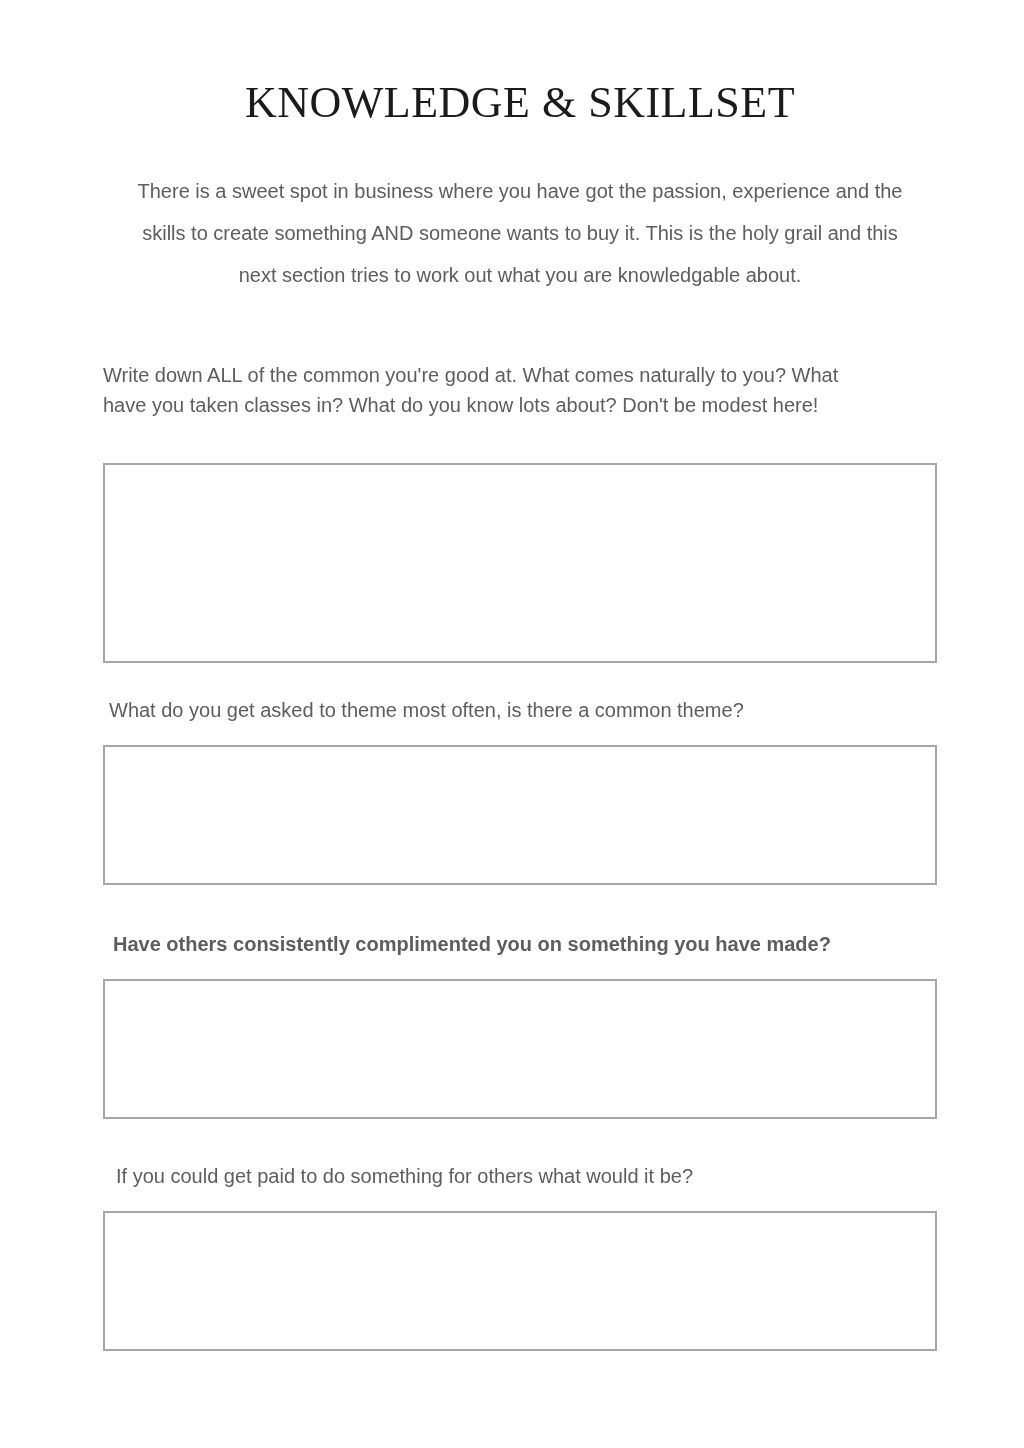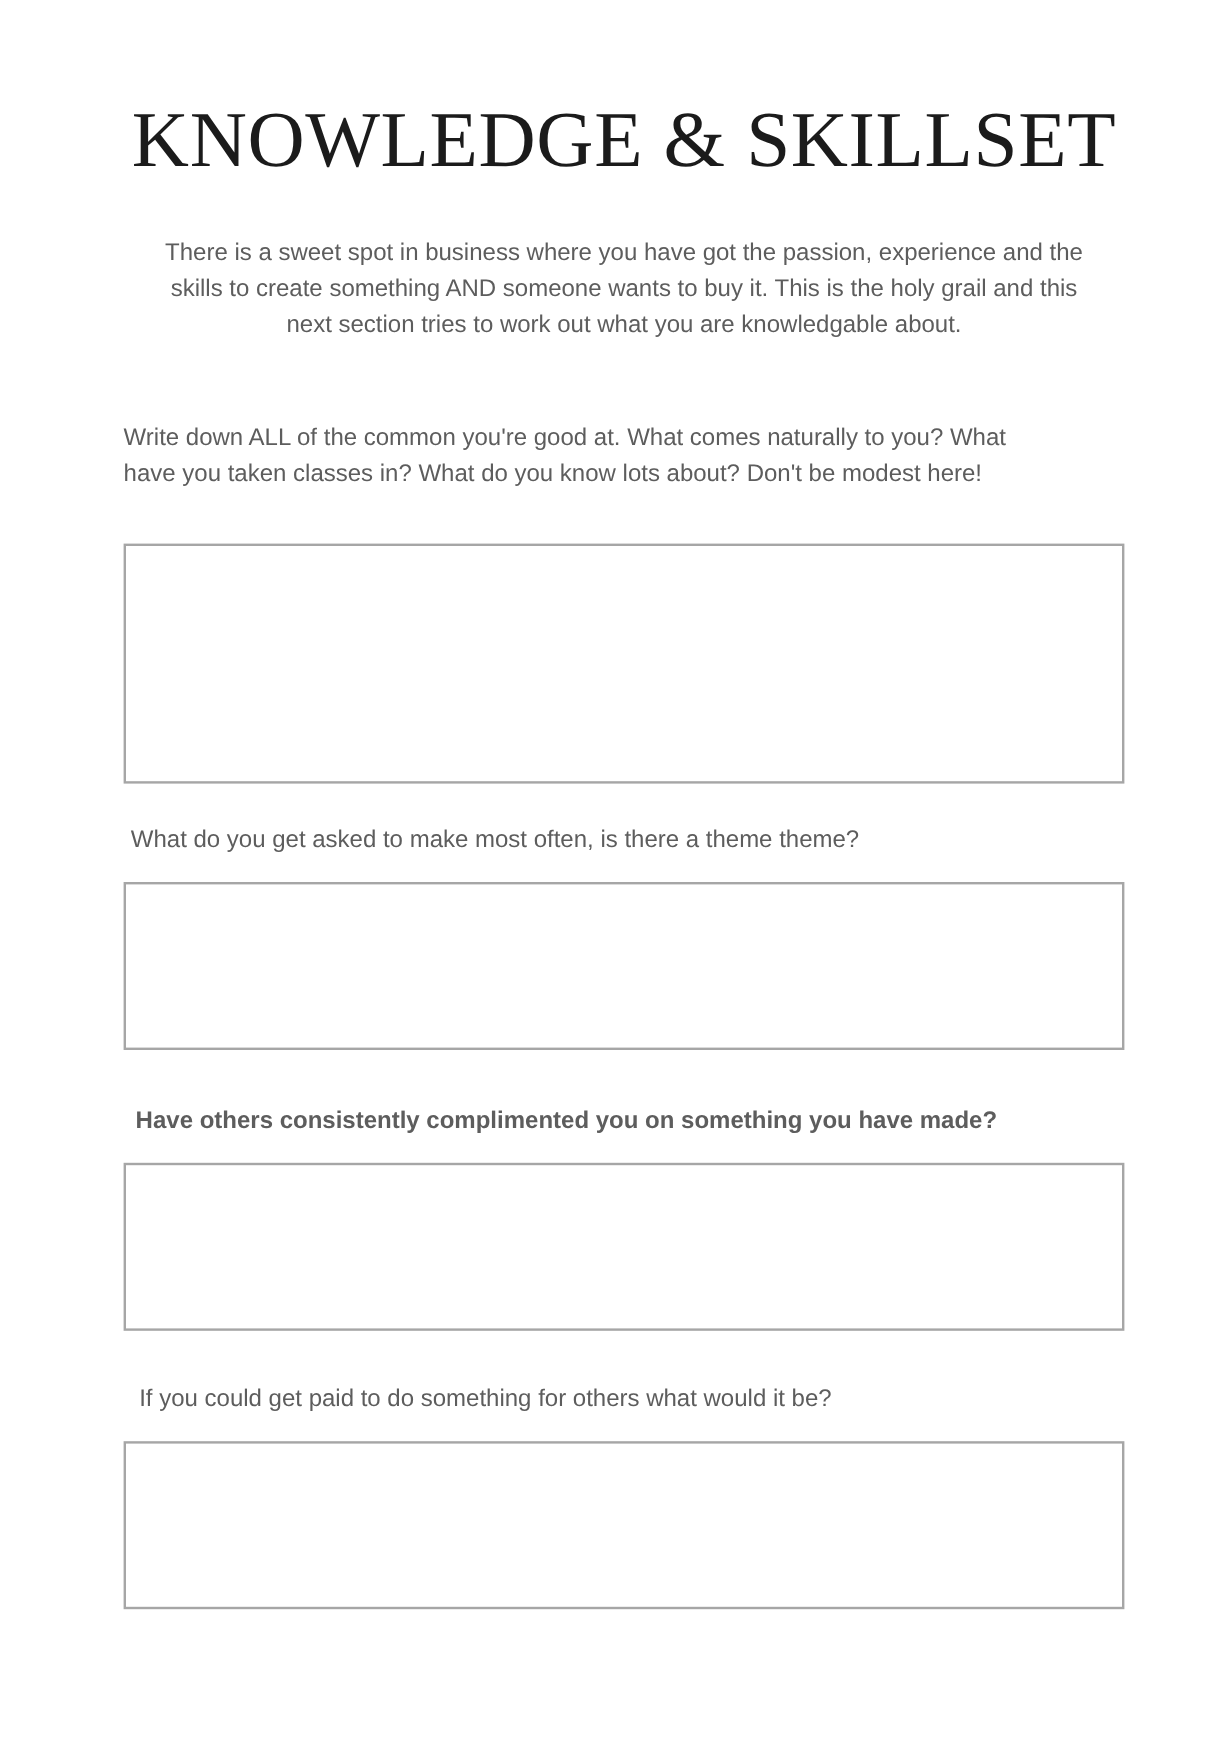--- a/index.html
+++ b/index.html
@@ -26,7 +26,7 @@
   .title {
     font-family: "Liberation Serif", serif;
     font-weight: 400;
-    font-size: 66px;
+    font-size: 44px;
     line-height: 1.2;
     letter-spacing: 0.5px;
     text-align: center;

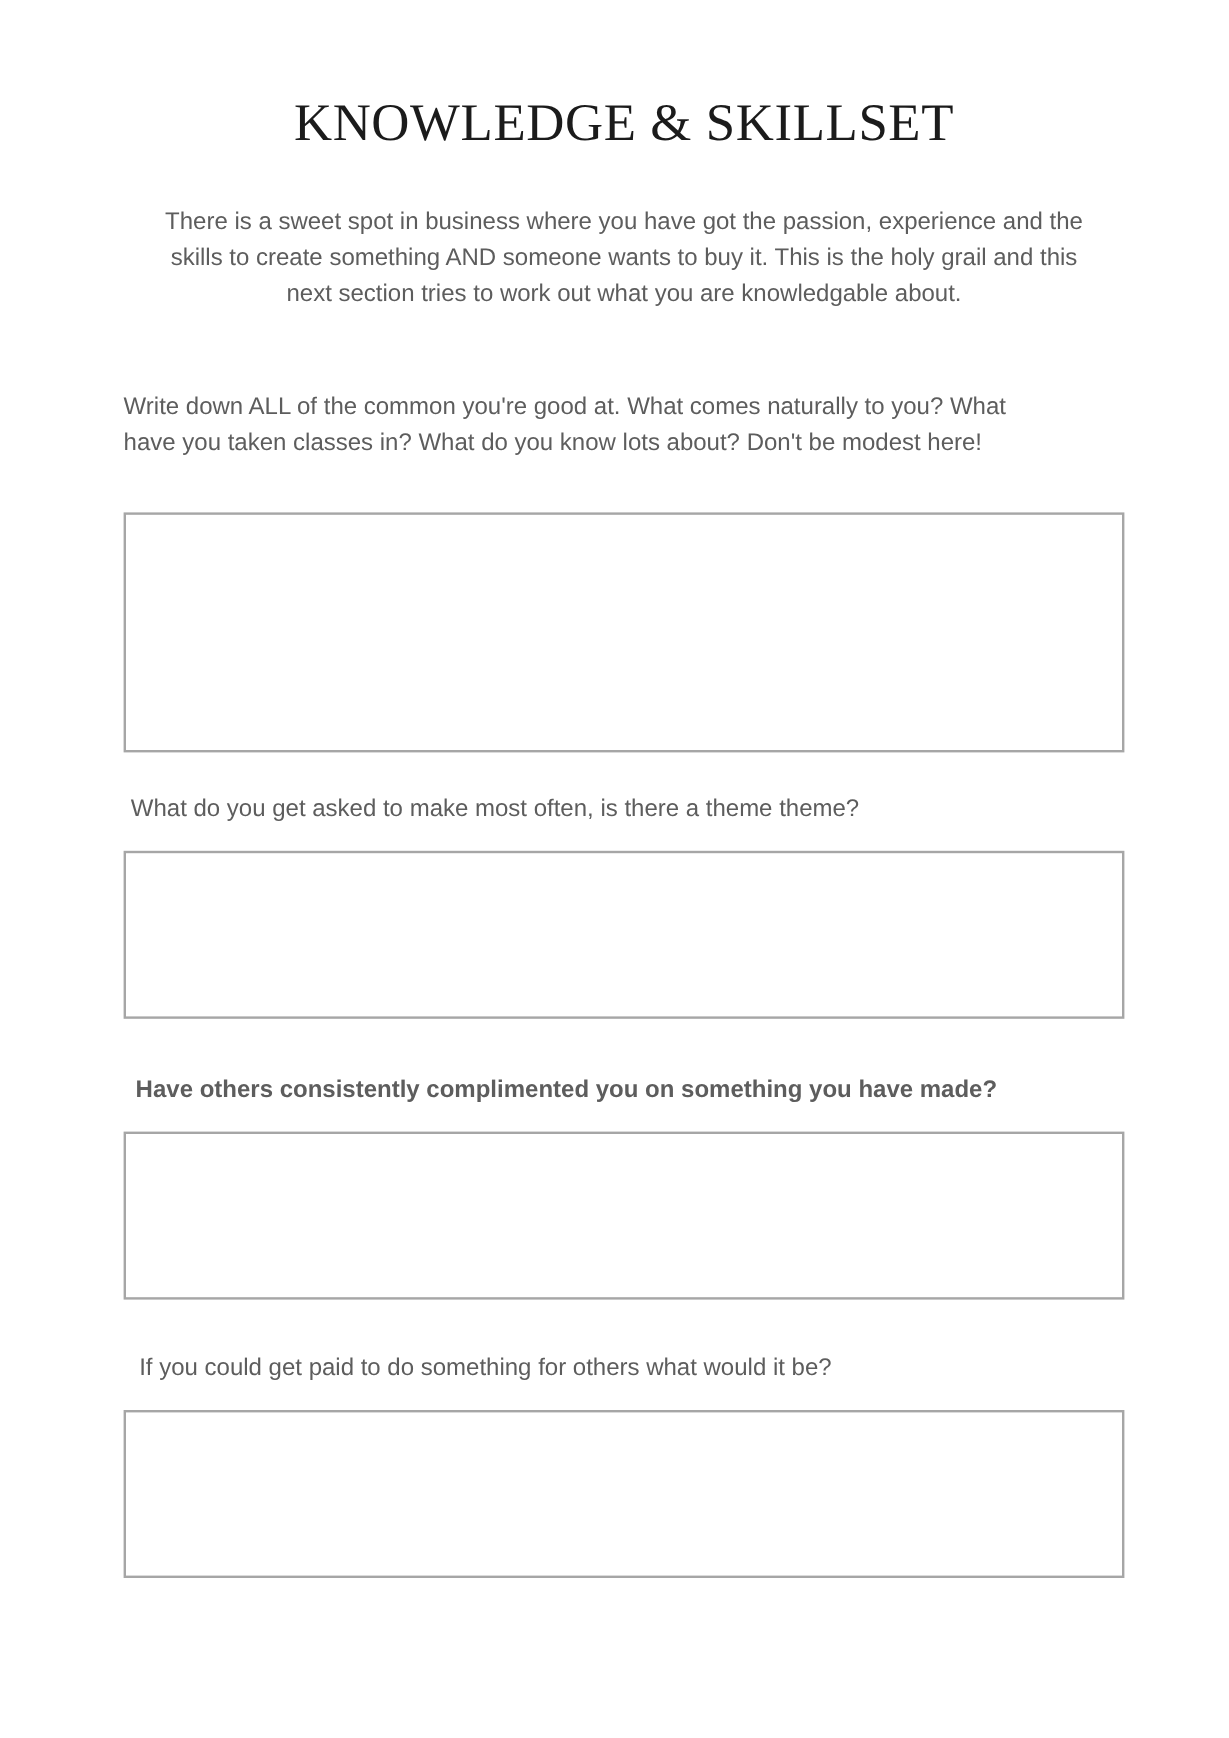--- a/index.html
+++ b/index.html
@@ -37,7 +37,7 @@
     margin: 40px auto 0;
     max-width: 766px;
     font-size: 20px;
-    line-height: 30px;
+    line-height: 42px;
     text-align: center;
     color: var(--body-text);
   }

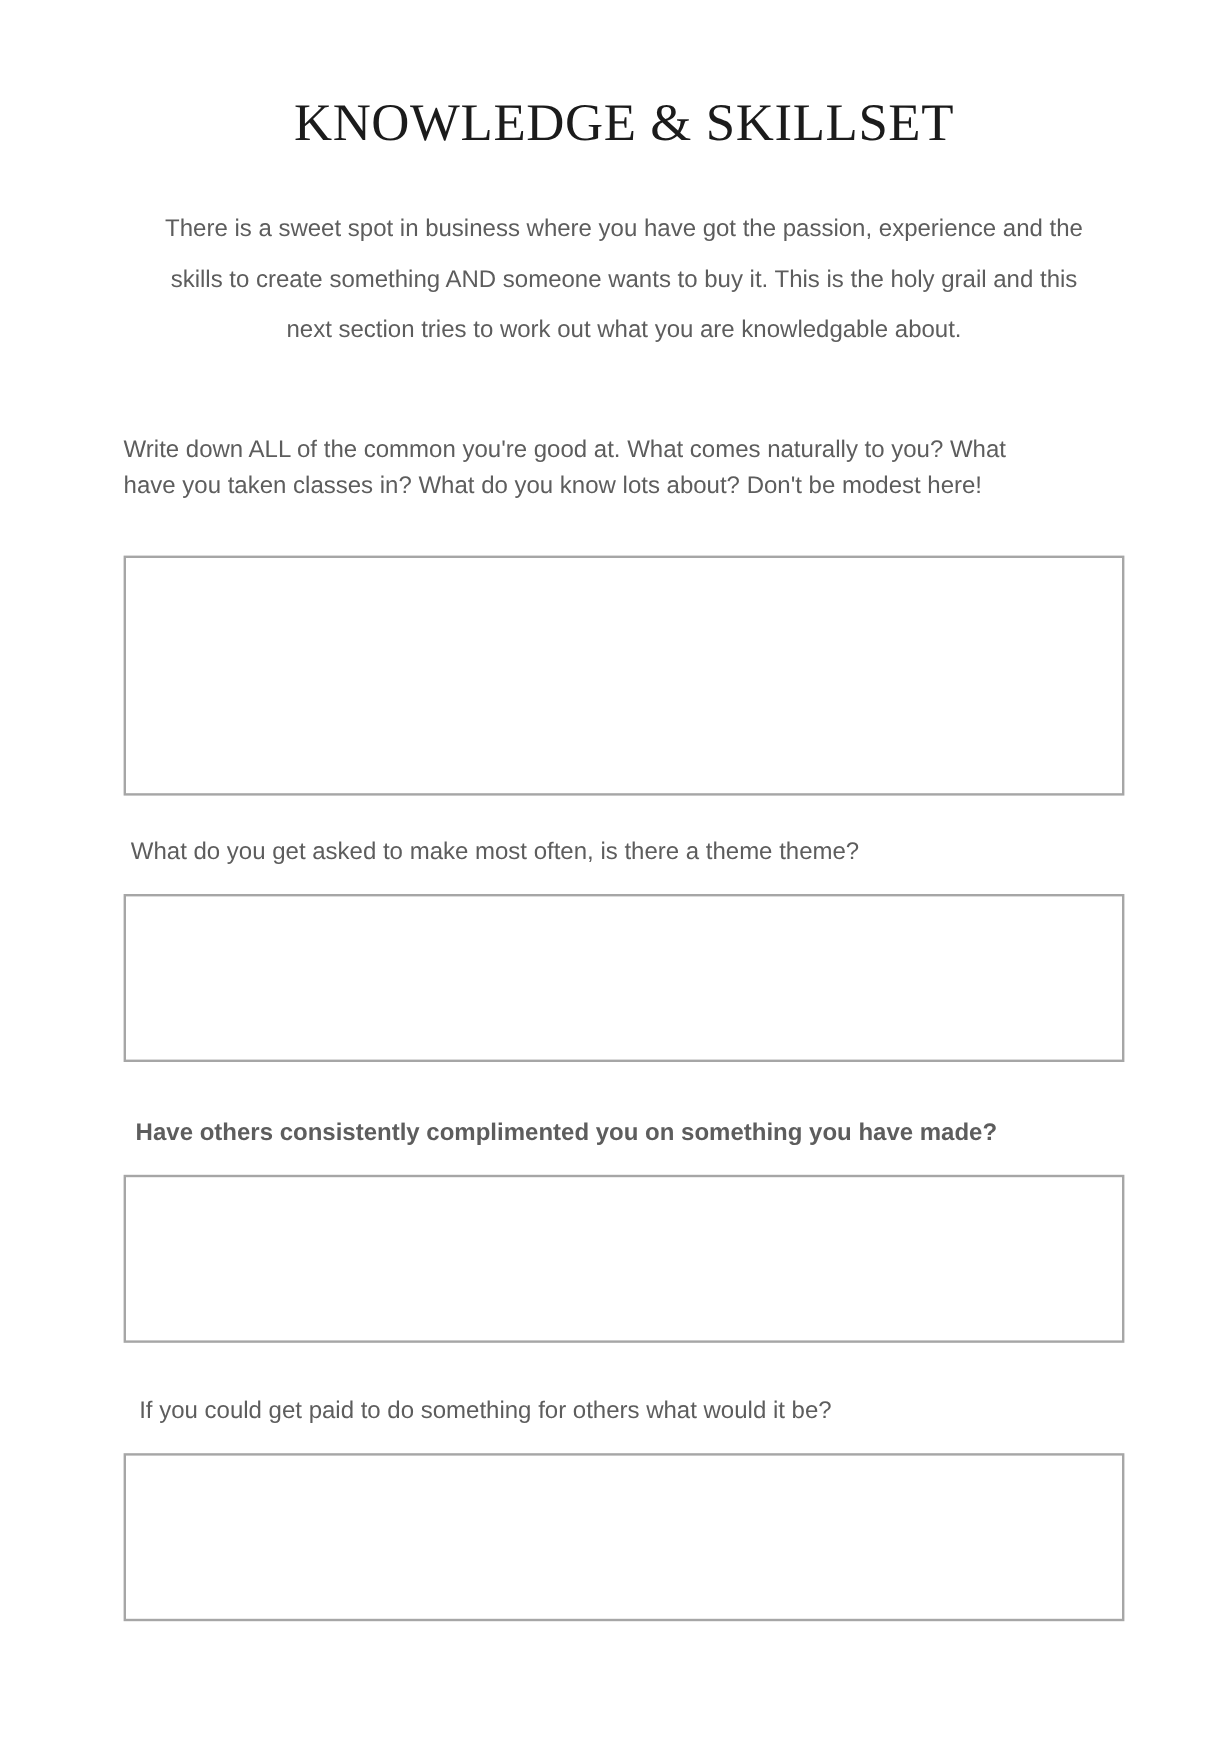--- a/index.html
+++ b/index.html
@@ -89,7 +89,7 @@
   </section>
 
   <section class="qa qa-2">
-    <p class="question">What do you get asked to make most often, is there a theme theme?</p>
+    <p class="question">What do you get asked to theme most often, is there a common theme?</p>
     <textarea class="answer-box" aria-label="What do you get asked to make most often, is there a common theme?" style=""></textarea>
   </section>
 

